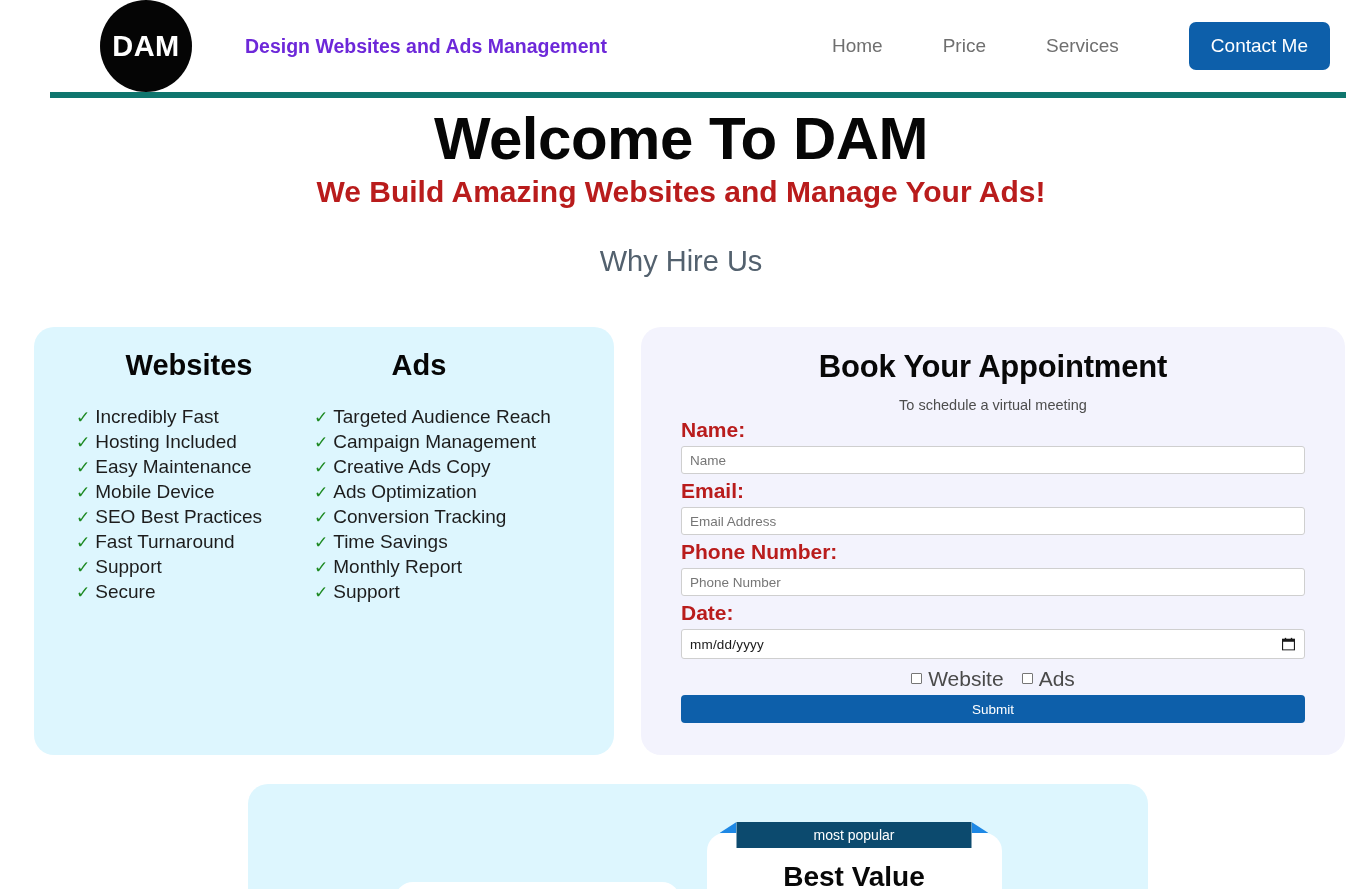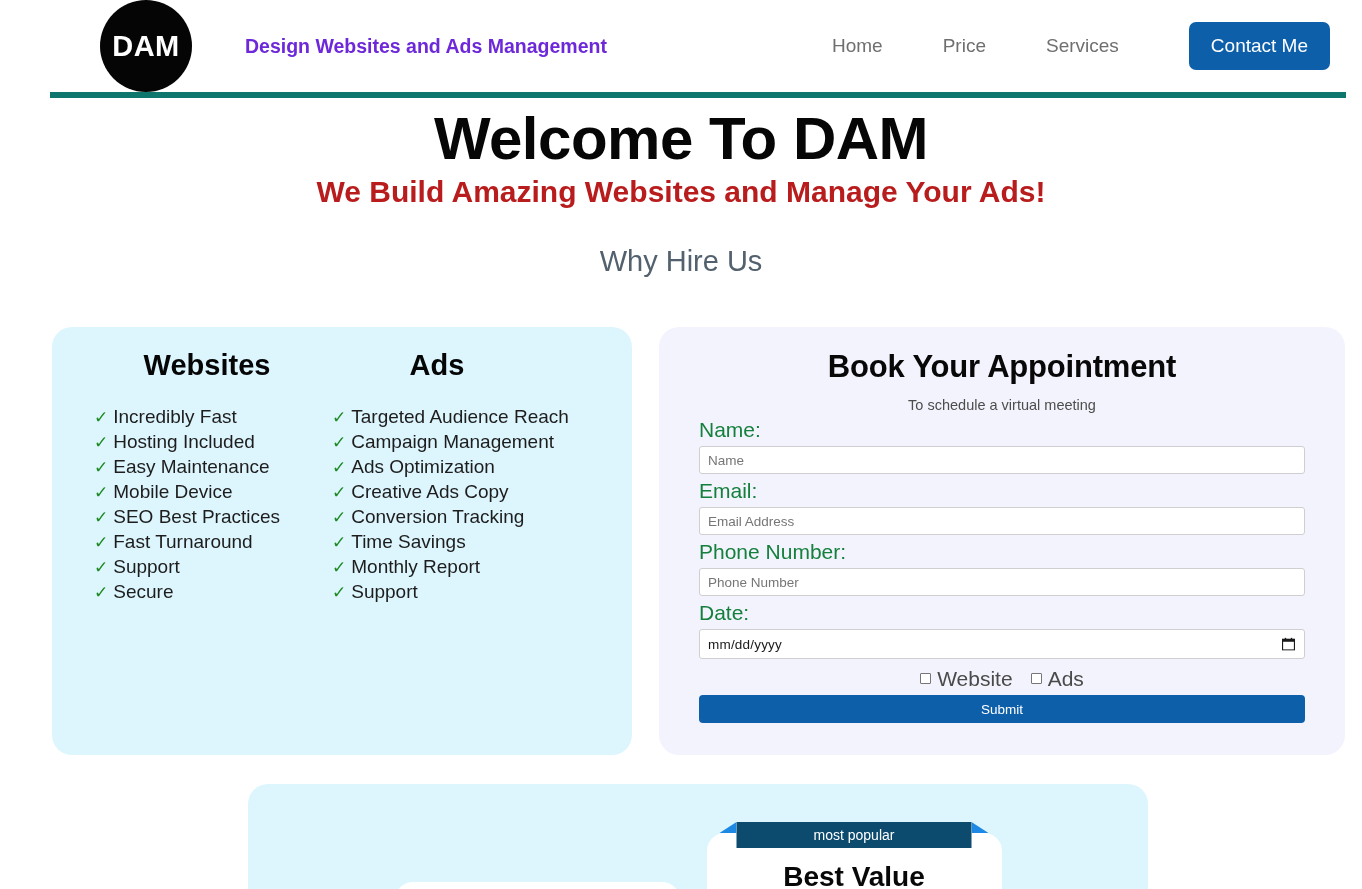--- a/index.html
+++ b/index.html
@@ -98,7 +98,7 @@
   .panels {
     display: flex;
     gap: 27px;
-    padding: 0 17px 0 52px;
+    padding: 0 17px 0 34px;
     margin-top: 49px;
   }
   .panel-features {

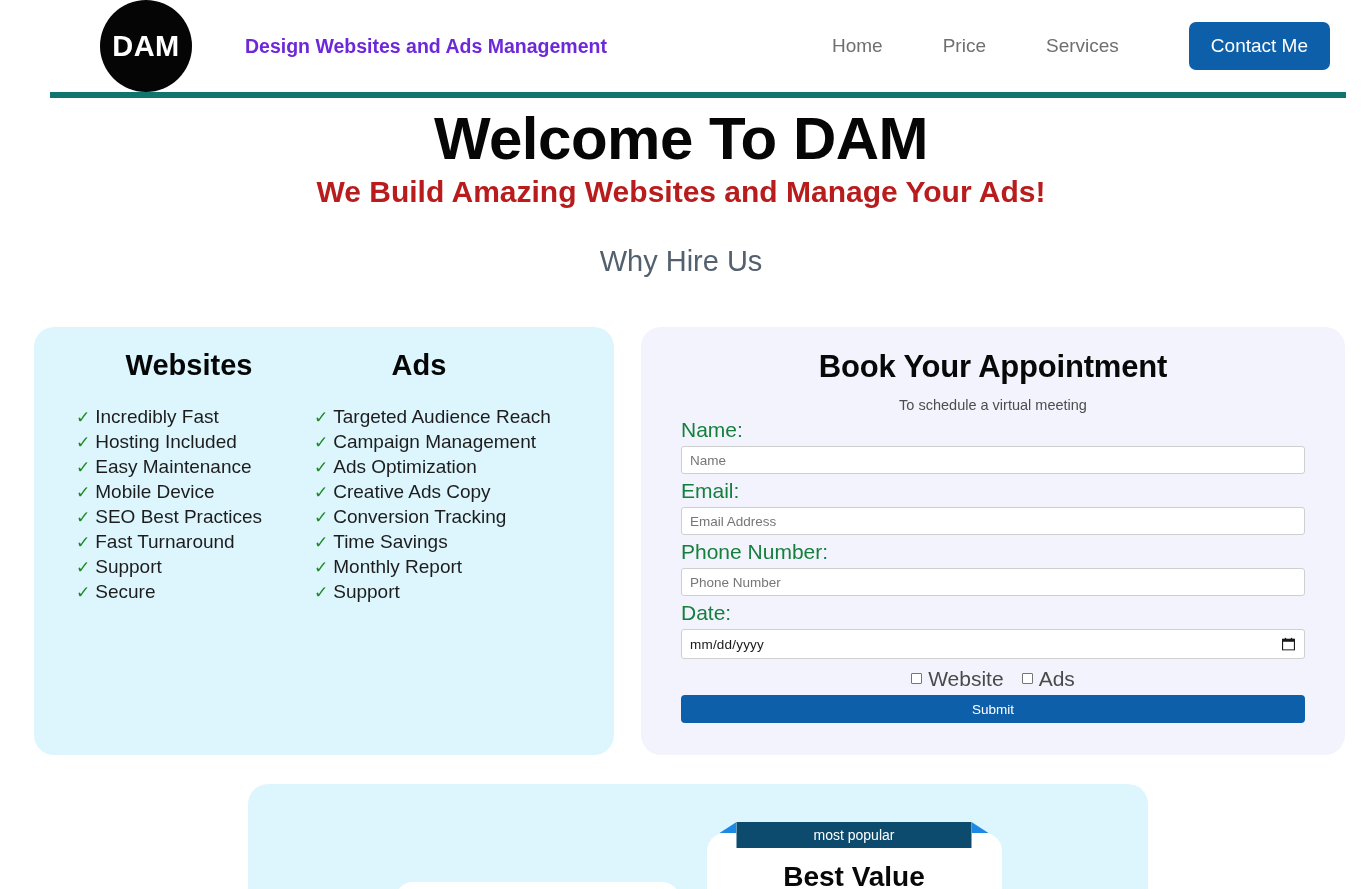--- a/index.html
+++ b/index.html
@@ -160,9 +160,10 @@
   .field-label {
     display: block;
     font-size: 21px;
-    color: #15803d;
+    color: #b91c1c;
     margin-top: 5px;
     margin-bottom: 4px;
+    font-weight: bold;
   }
   .field-input {
     width: 100%;

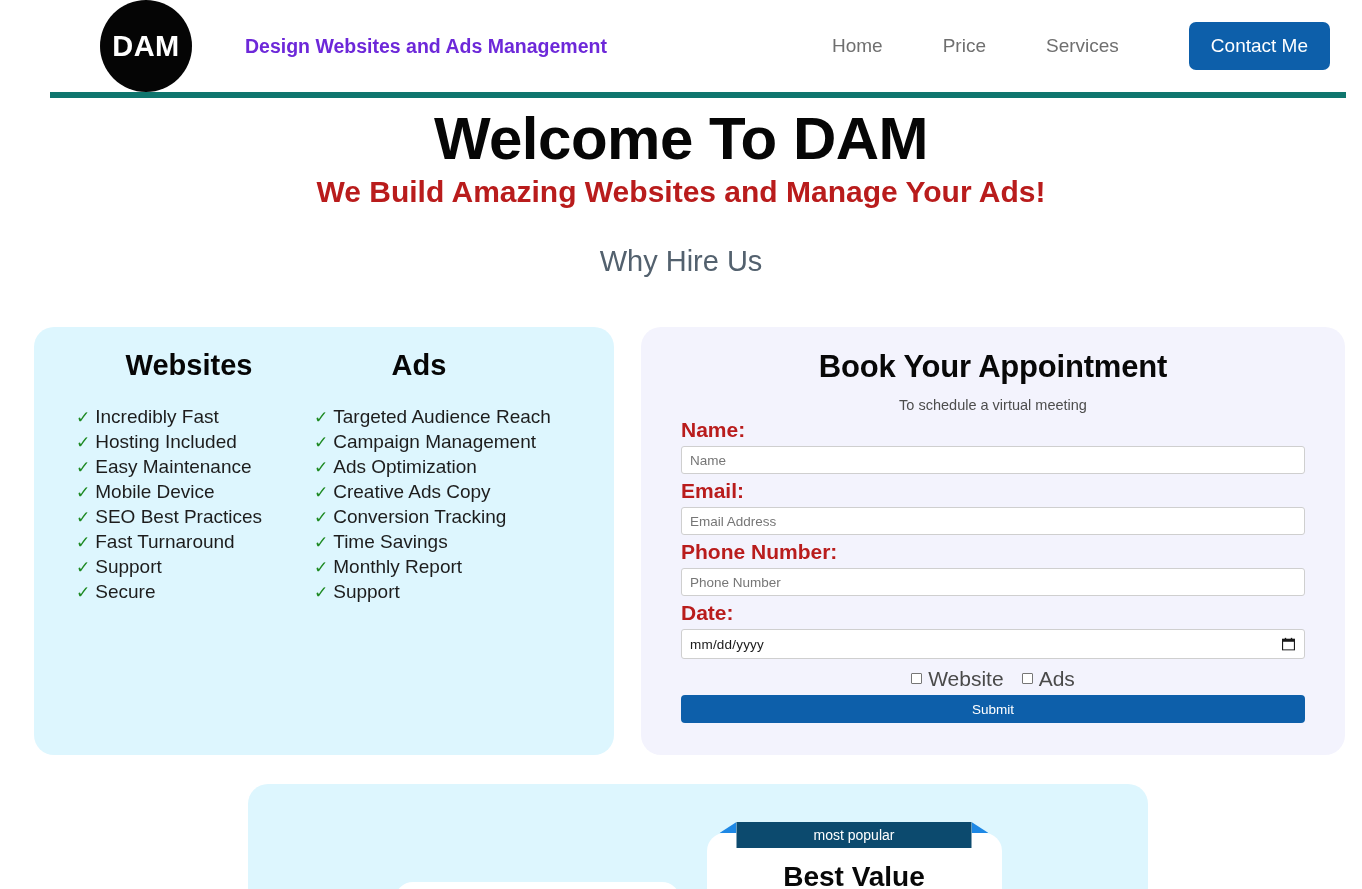--- a/index.html
+++ b/index.html
@@ -353,8 +353,8 @@
         <ul class="feature-list">
           <li><span class="tick">✓</span><span>Targeted Audience Reach</span></li>
           <li><span class="tick">✓</span><span>Campaign Management</span></li>
+          <li><span class="tick">✓</span><span>Creative Ads Copy</span></li>
           <li><span class="tick">✓</span><span>Ads Optimization</span></li>
-          <li><span class="tick">✓</span><span>Creative Ads Copy</span></li>
           <li><span class="tick">✓</span><span>Conversion Tracking</span></li>
           <li><span class="tick">✓</span><span>Time Savings</span></li>
           <li><span class="tick">✓</span><span>Monthly Report</span></li>

